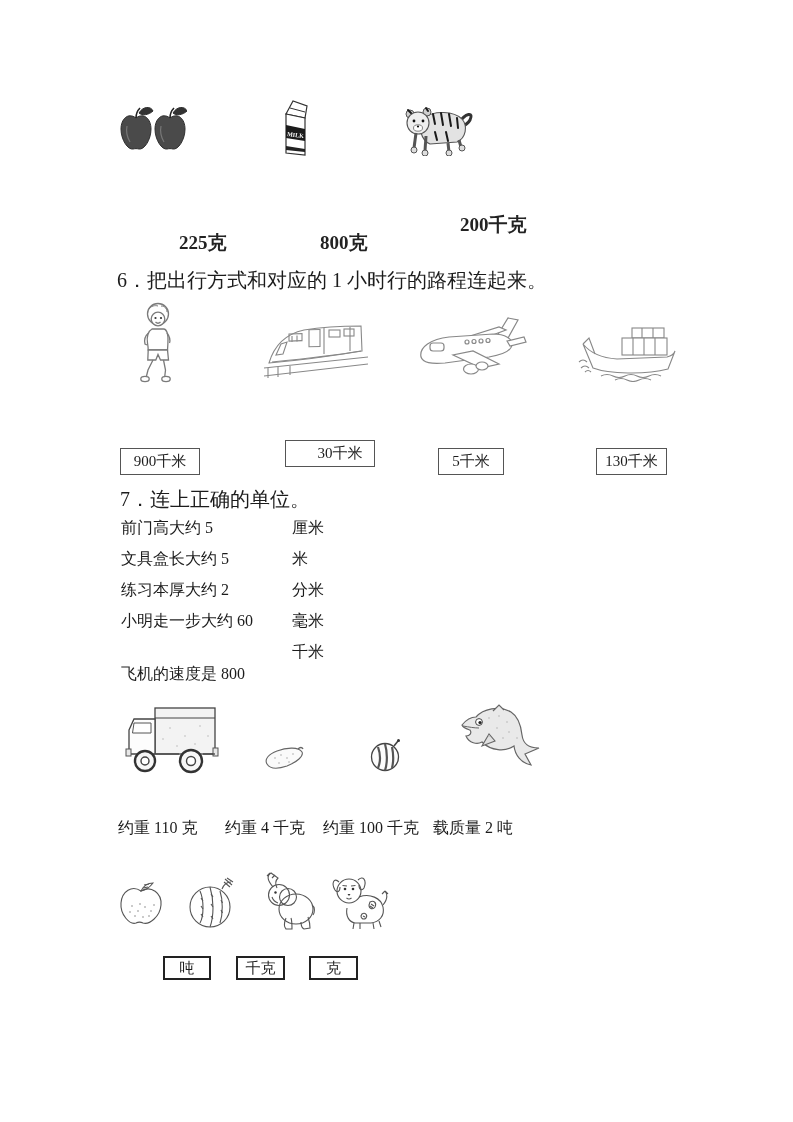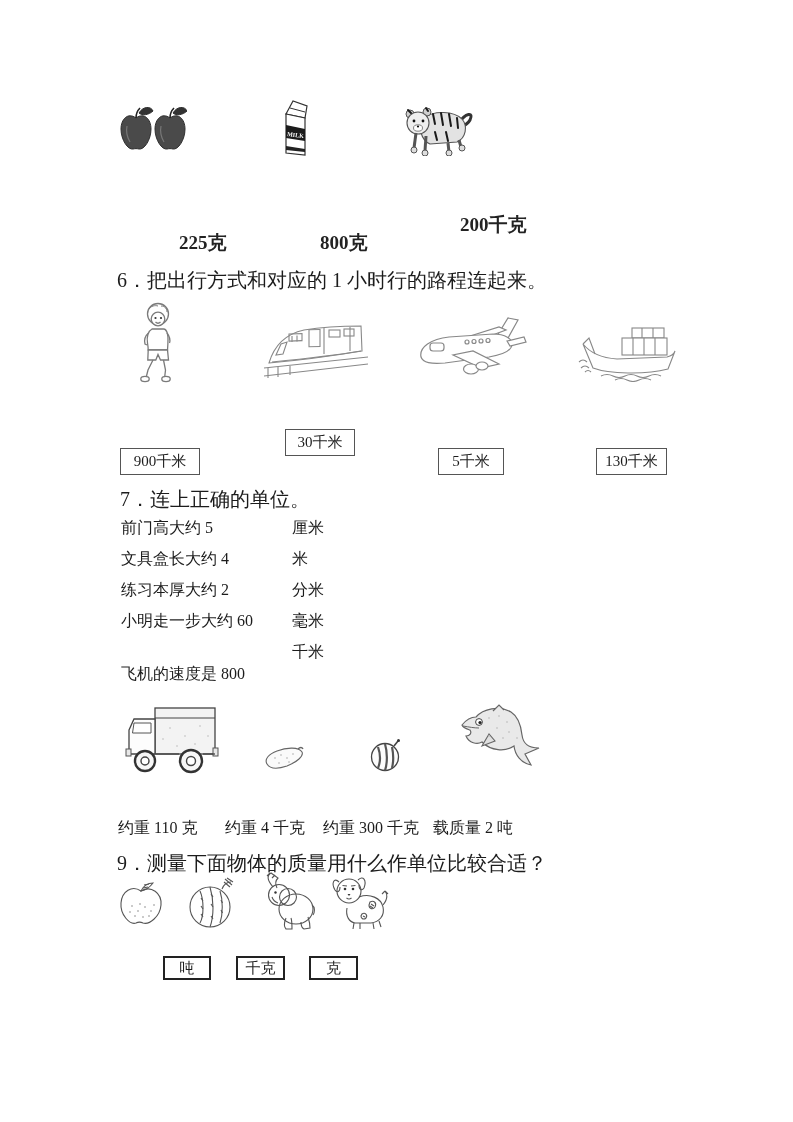--- a/index.html
+++ b/index.html
@@ -169,7 +169,7 @@
   </div>
 
   <div class="optbox" style="left:120px;top:448px;width:78px;height:25px;">900千米</div>
-  <div class="optbox" style="left:285px;top:429px;width:68px;height:25px;">30千米</div>
+  <div class="optbox" style="left:285px;top:440px;width:68px;height:25px;padding-left:20px;">30千米</div>
   <div class="optbox" style="left:438px;top:448px;width:64px;height:25px;">5千米</div>
   <div class="optbox" style="left:596px;top:448px;width:69px;height:25px;">130千米</div>
 

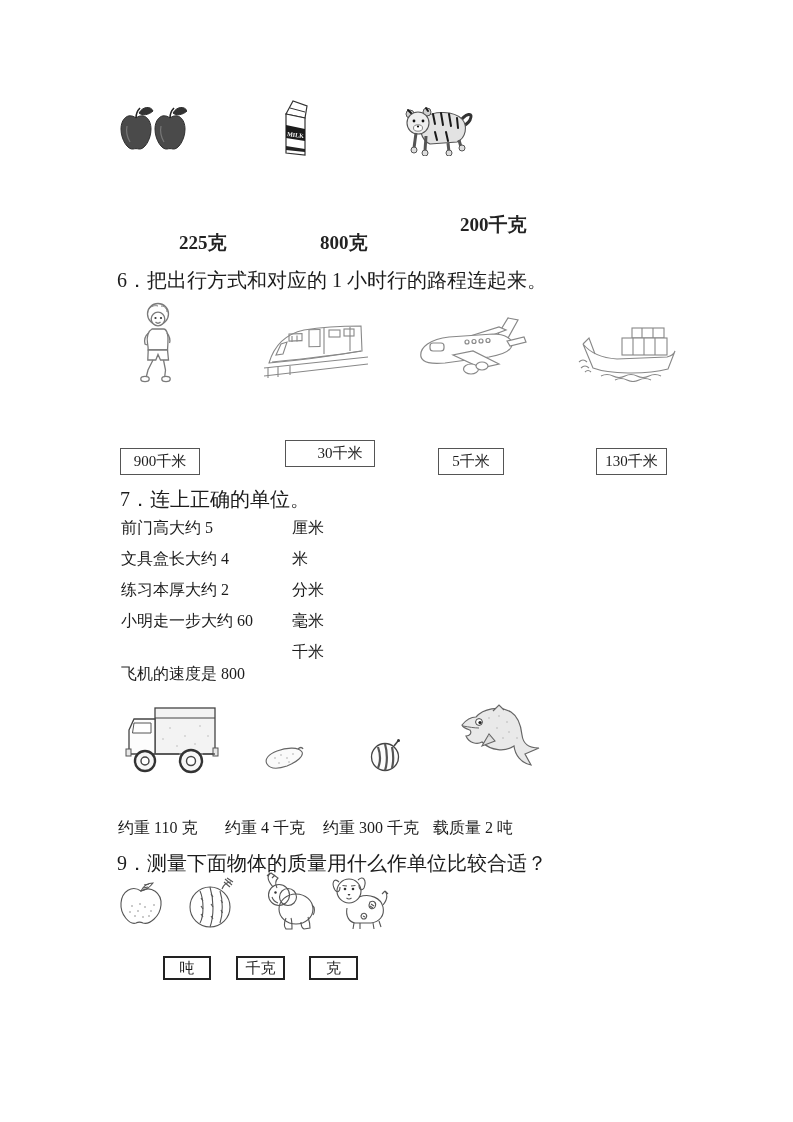--- a/index.html
+++ b/index.html
@@ -177,7 +177,7 @@
 
   <div class="abs pairleft" style="left:121px;top:518px;">前门高大约 5</div>
   <div class="abs pairright" style="left:292px;top:518px;">厘米</div>
-  <div class="abs pairleft" style="left:121px;top:549px;">文具盒长大约 4</div>
+  <div class="abs pairleft" style="left:121px;top:549px;">文具盒长大约 5</div>
   <div class="abs pairright" style="left:292px;top:549px;">米</div>
   <div class="abs pairleft" style="left:121px;top:580px;">练习本厚大约 2</div>
   <div class="abs pairright" style="left:292px;top:580px;">分米</div>

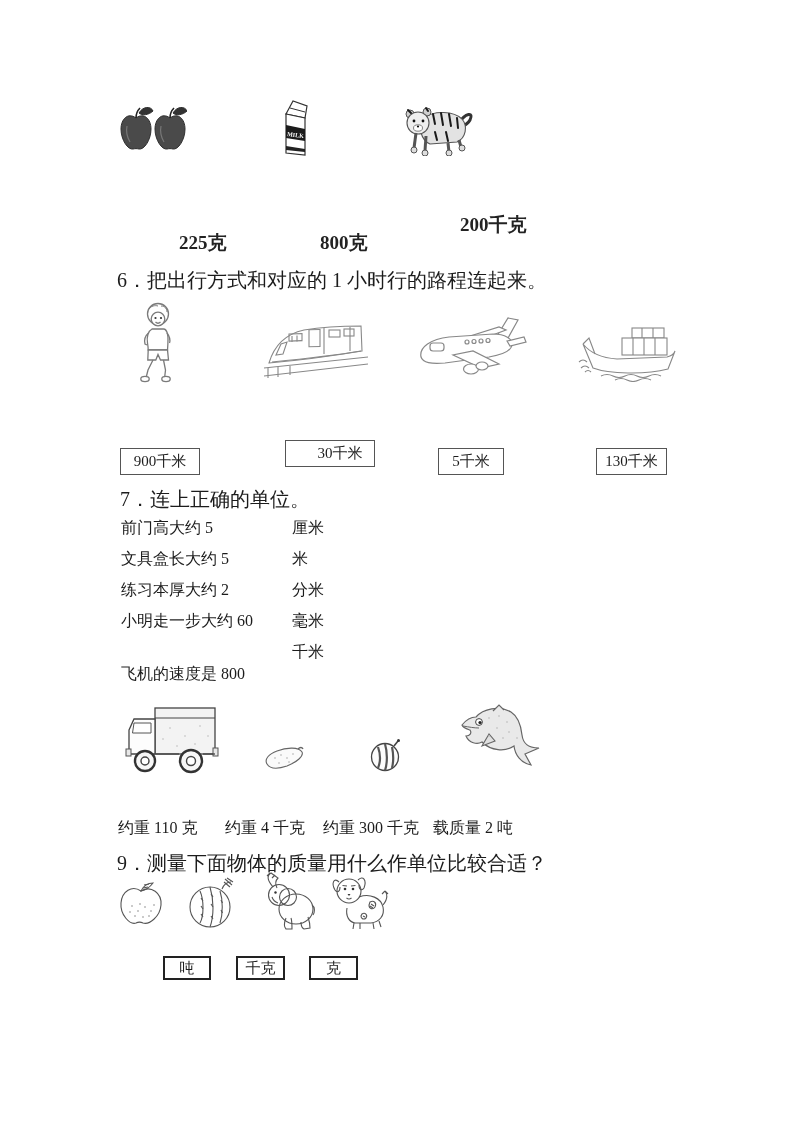--- a/index.html
+++ b/index.html
@@ -262,7 +262,7 @@
 
   <div class="abs wlabel" style="left:118px;top:818px;">约重 110 克</div>
   <div class="abs wlabel" style="left:225px;top:818px;">约重 4 千克</div>
-  <div class="abs wlabel" style="left:323px;top:818px;">约重 300 千克</div>
+  <div class="abs wlabel" style="left:323px;top:818px;">约重 100 千克</div>
   <div class="abs wlabel" style="left:433px;top:818px;">载质量 2 吨</div>
 
   <div class="abs qtext" style="left:117px;top:851px;">9．测量下面物体的质量用什么作单位比较合适？</div>

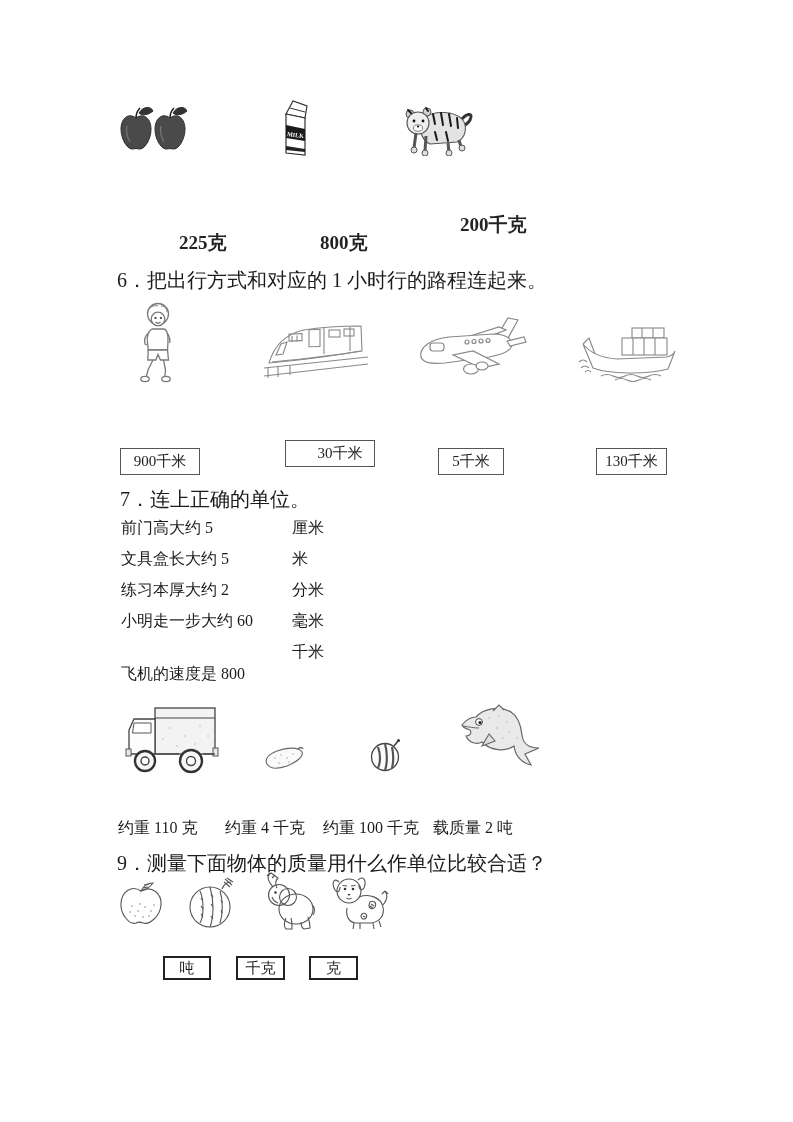--- a/index.html
+++ b/index.html
@@ -265,7 +265,6 @@
   <div class="abs wlabel" style="left:323px;top:818px;">约重 100 千克</div>
   <div class="abs wlabel" style="left:433px;top:818px;">载质量 2 吨</div>
 
-  <div class="abs qtext" style="left:117px;top:851px;">9．测量下面物体的质量用什么作单位比较合适？</div>
 
   <div class="abs" style="left:118px;top:880px;width:47px;height:48px;">
     <svg width="47" height="48" viewBox="0 0 47 48" fill="none" stroke="#555" stroke-width="1.1">

